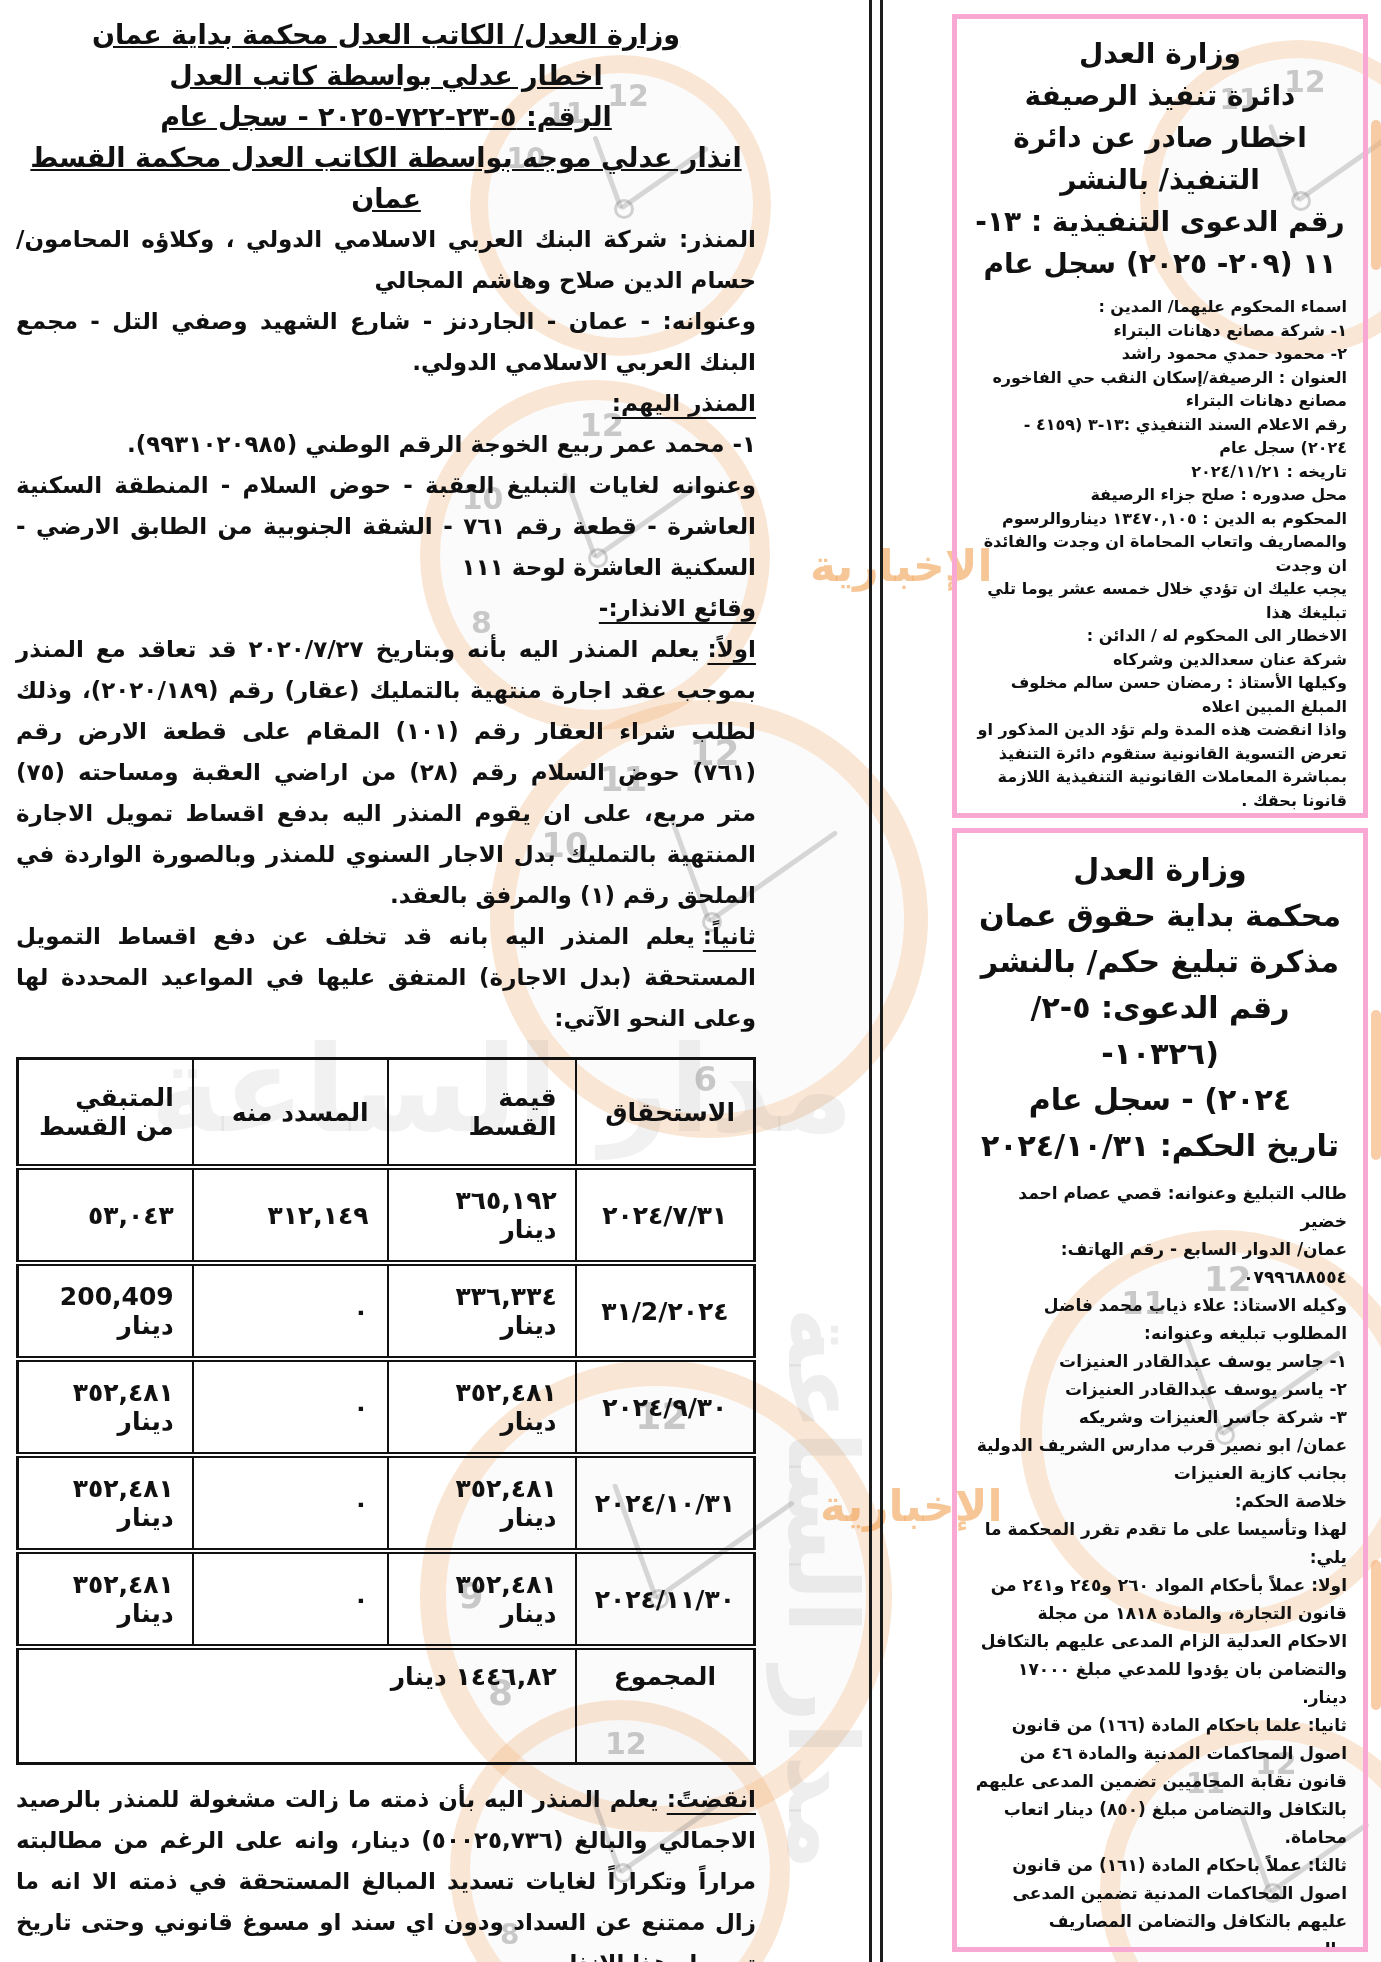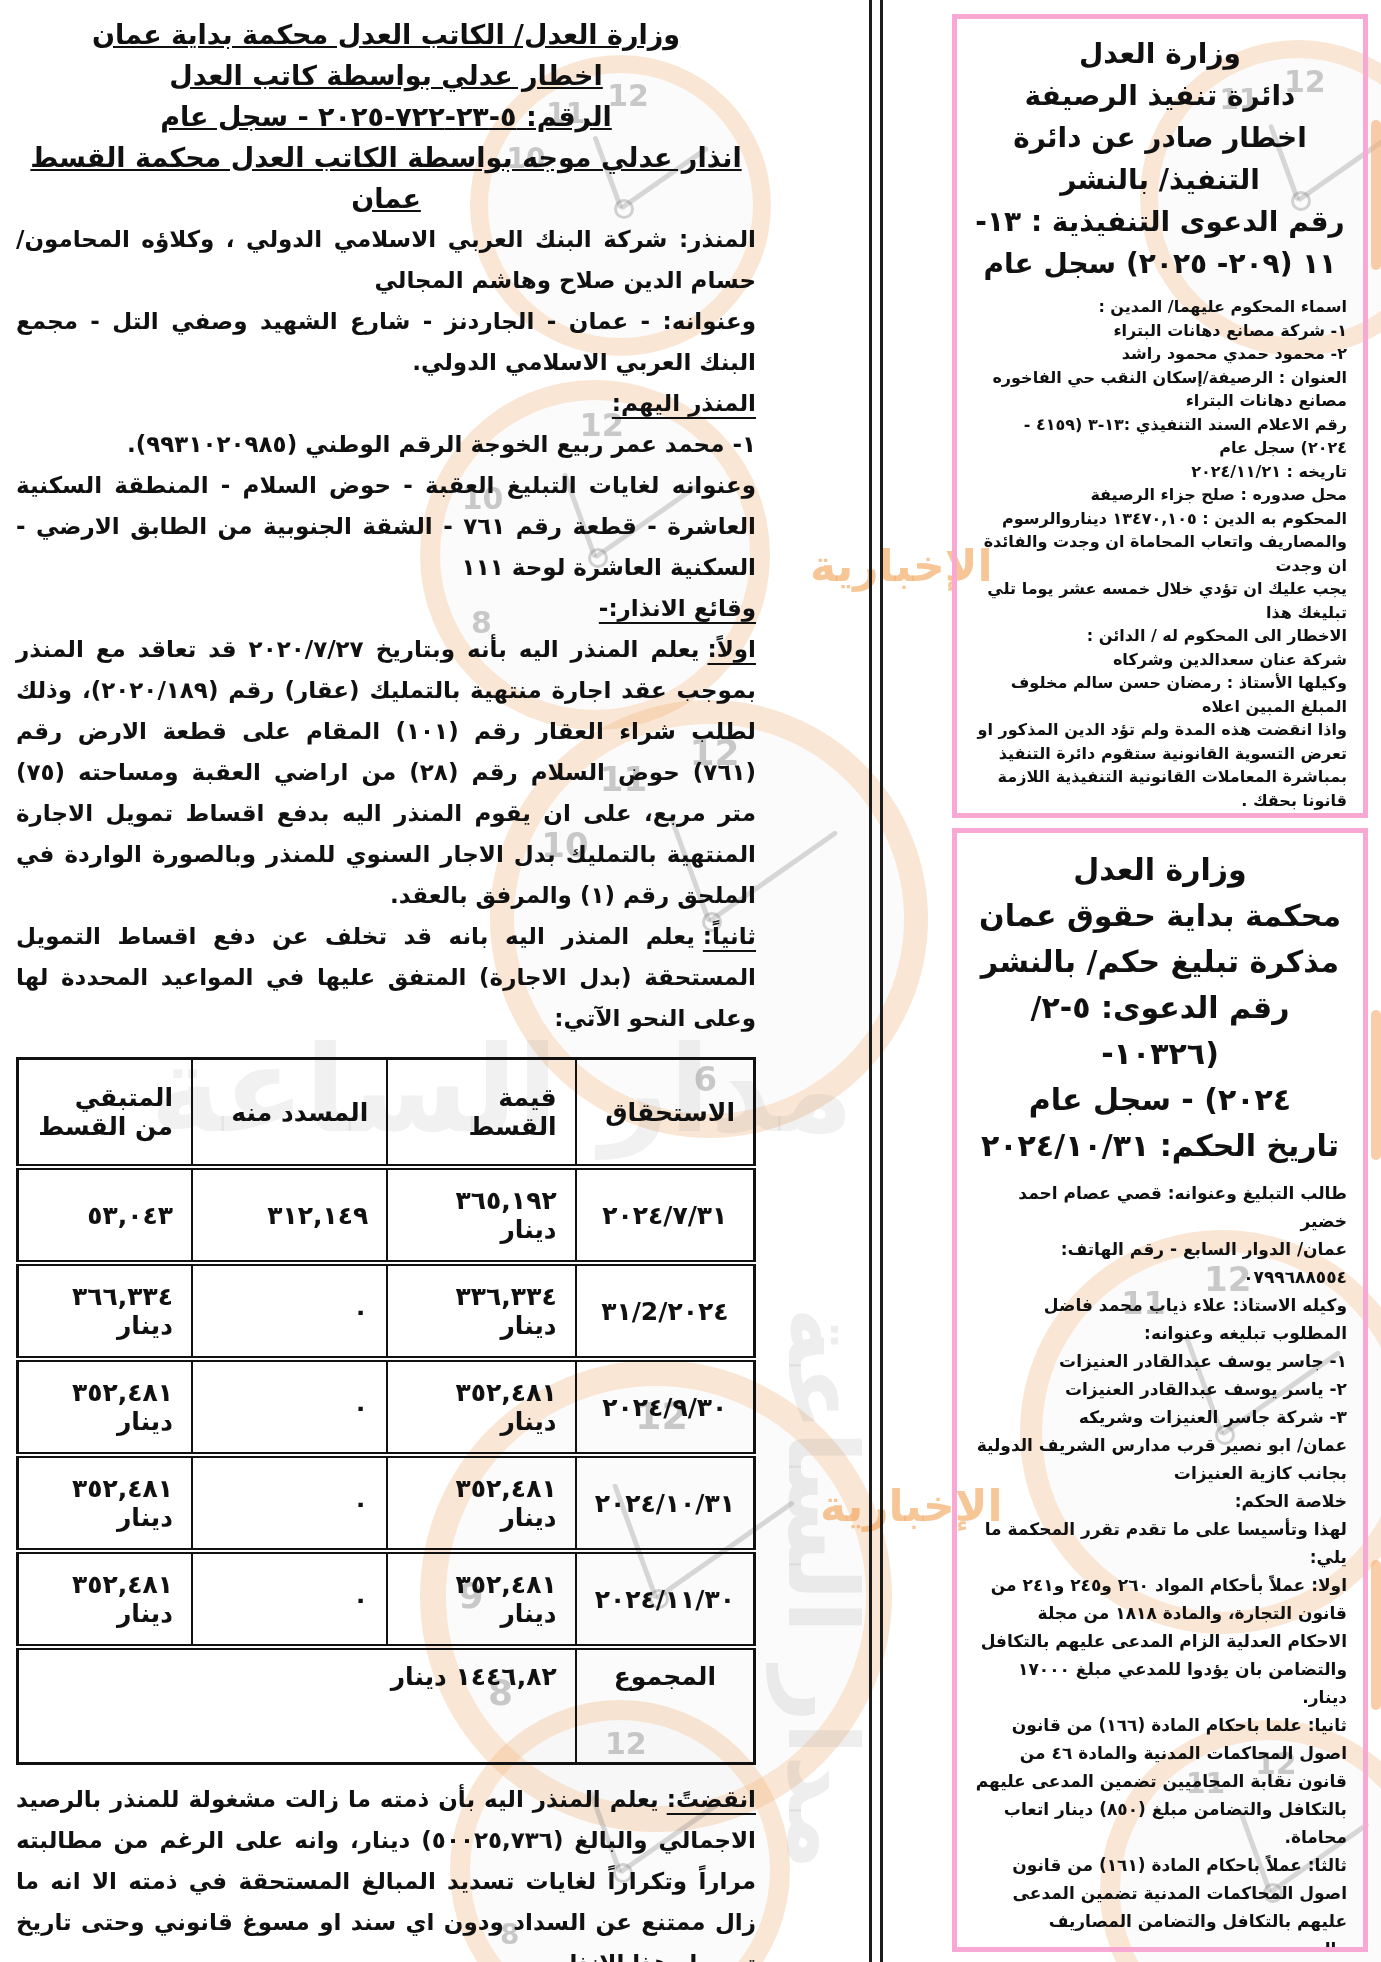--- a/index.html
+++ b/index.html
@@ -188,7 +188,7 @@
           <td class="c-date">٢٠٢٤/2/٣١</td>
           <td class="c-money">٣٣٦,٣٣٤ دينار</td>
           <td class="c-money">٠</td>
-          <td class="c-money">٣٦٦,٣٣٤ دينار</td>
+          <td class="c-money">200,409 دينار</td>
         </tr>
         <tr>
           <td class="c-date">٢٠٢٤/٩/٣٠</td>

